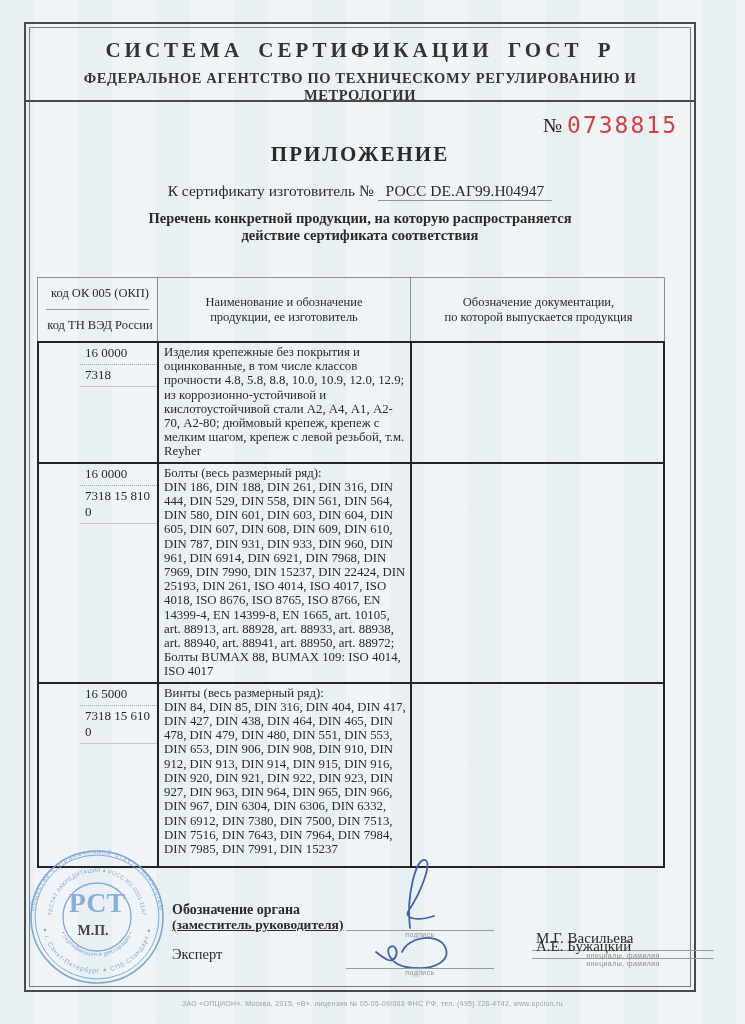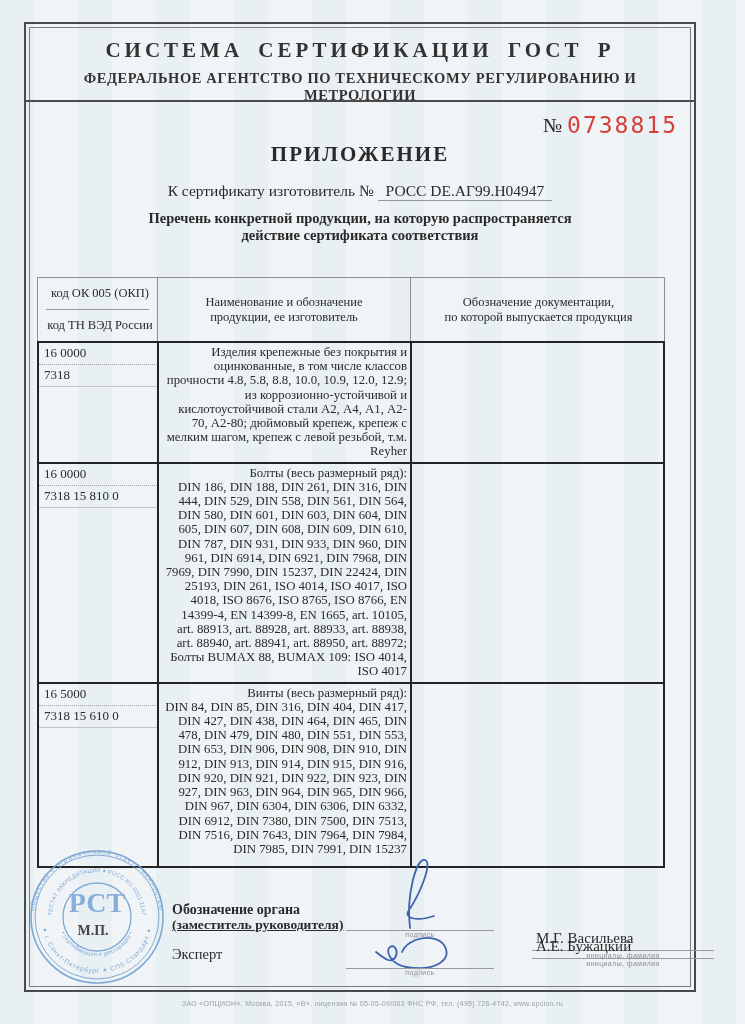--- a/index.html
+++ b/index.html
@@ -47,7 +47,7 @@
   .r1{min-height:106px;} .r2{min-height:195px;} .r3{min-height:182px;}
   .c{border-right:2px solid #242424;box-sizing:border-box;}
   .c:last-child{border-right:none;}
-  .codes{font-size:13px;}
+  .codes{font-size:13px;padding-left:41px;}
   .code1{display:block;border-bottom:1px dotted #a3a3a3;padding:2px 2px 3px 5px;}
   .code2{display:block;border-bottom:1px solid #c4c4c4;padding:2px 2px 3px 5px;}
   .name-cell{font-size:12.8px;line-height:14.2px;padding:2px 3px 3px 5px;white-space:pre-line;text-align:right;}

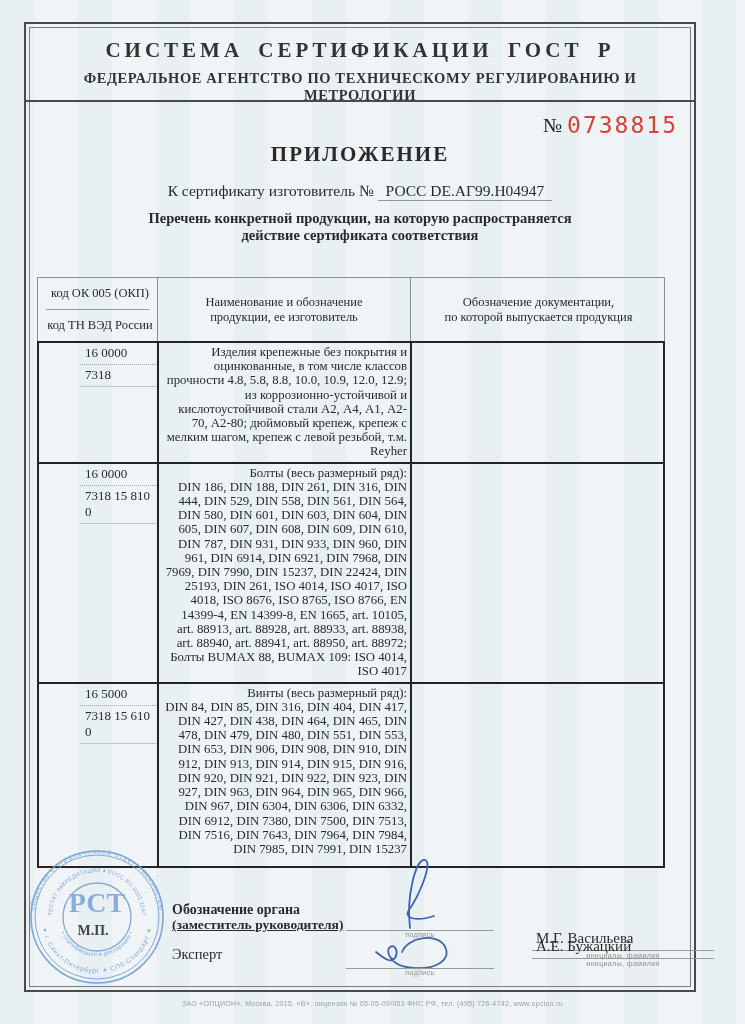--- a/index.html
+++ b/index.html
@@ -50,7 +50,7 @@
   .codes{font-size:13px;padding-left:41px;}
   .code1{display:block;border-bottom:1px dotted #a3a3a3;padding:2px 2px 3px 5px;}
   .code2{display:block;border-bottom:1px solid #c4c4c4;padding:2px 2px 3px 5px;}
-  .name-cell{font-size:12.8px;line-height:14.2px;padding:2px 3px 3px 5px;white-space:pre-line;text-align:right;}
+  .name-cell{font-size:12.8px;line-height:14.2px;padding:2px 3px 3px 5px;white-space:pre-line;}
 
   .sig-role1{position:absolute;left:146px;top:878px;font-weight:bold;font-size:14px;line-height:15px;}
   .sig-role1 .l2{text-decoration:underline;font-size:13.5px;}

